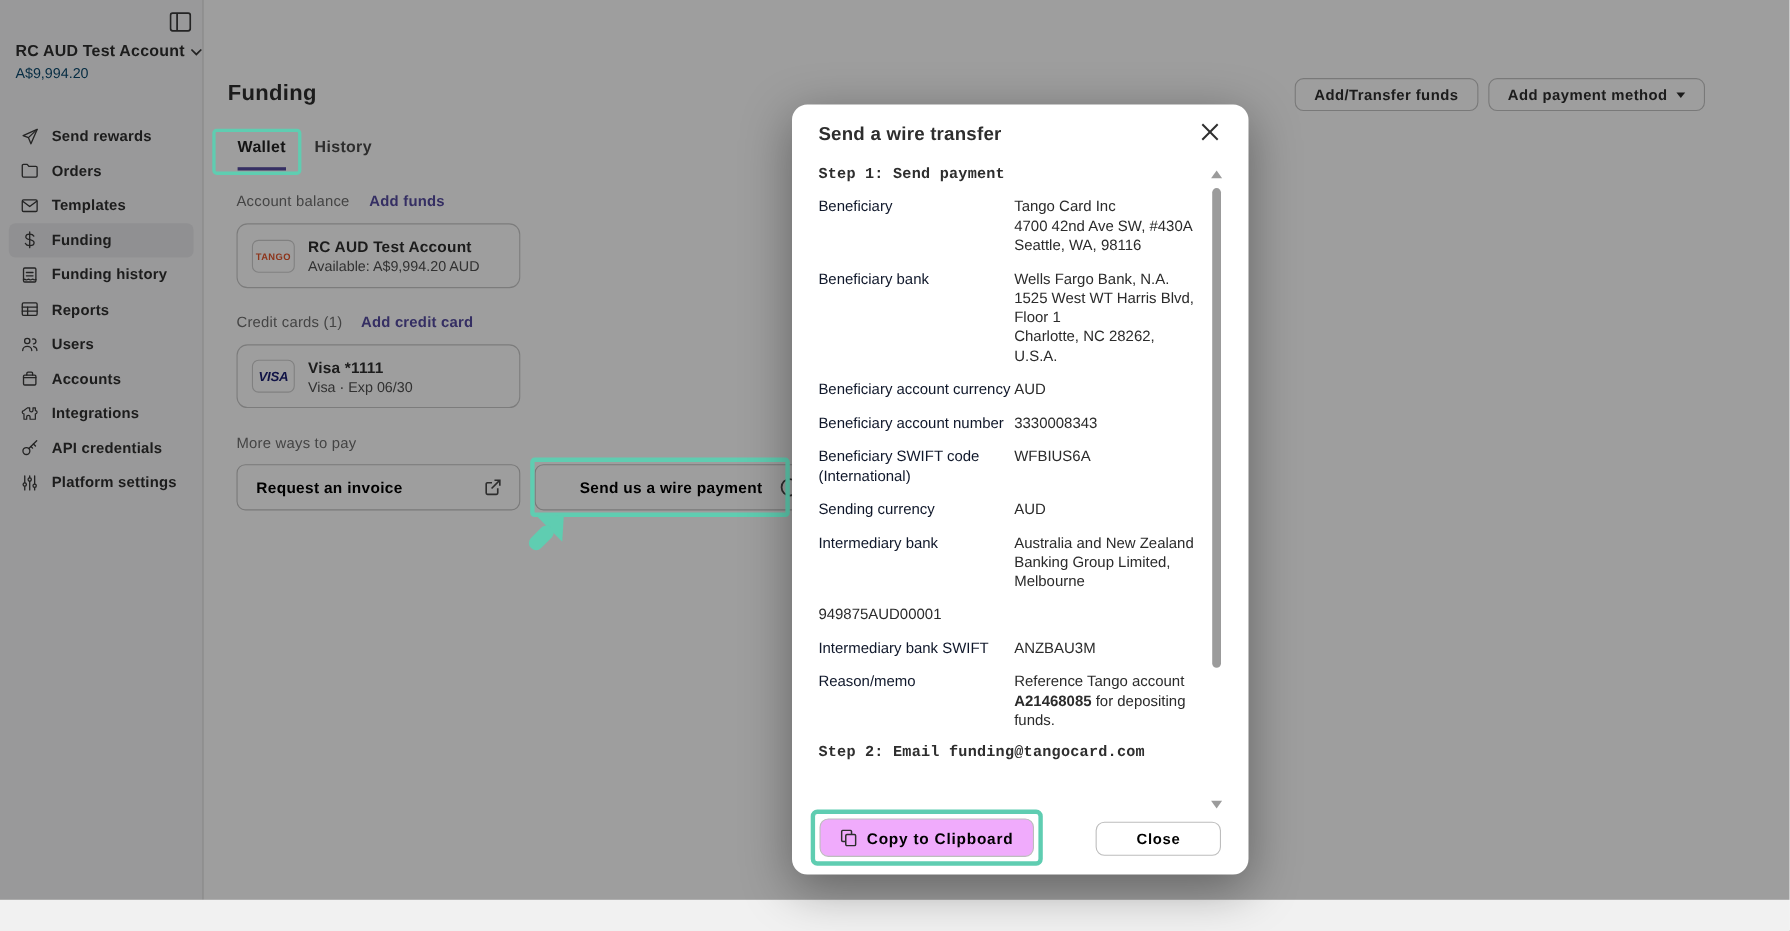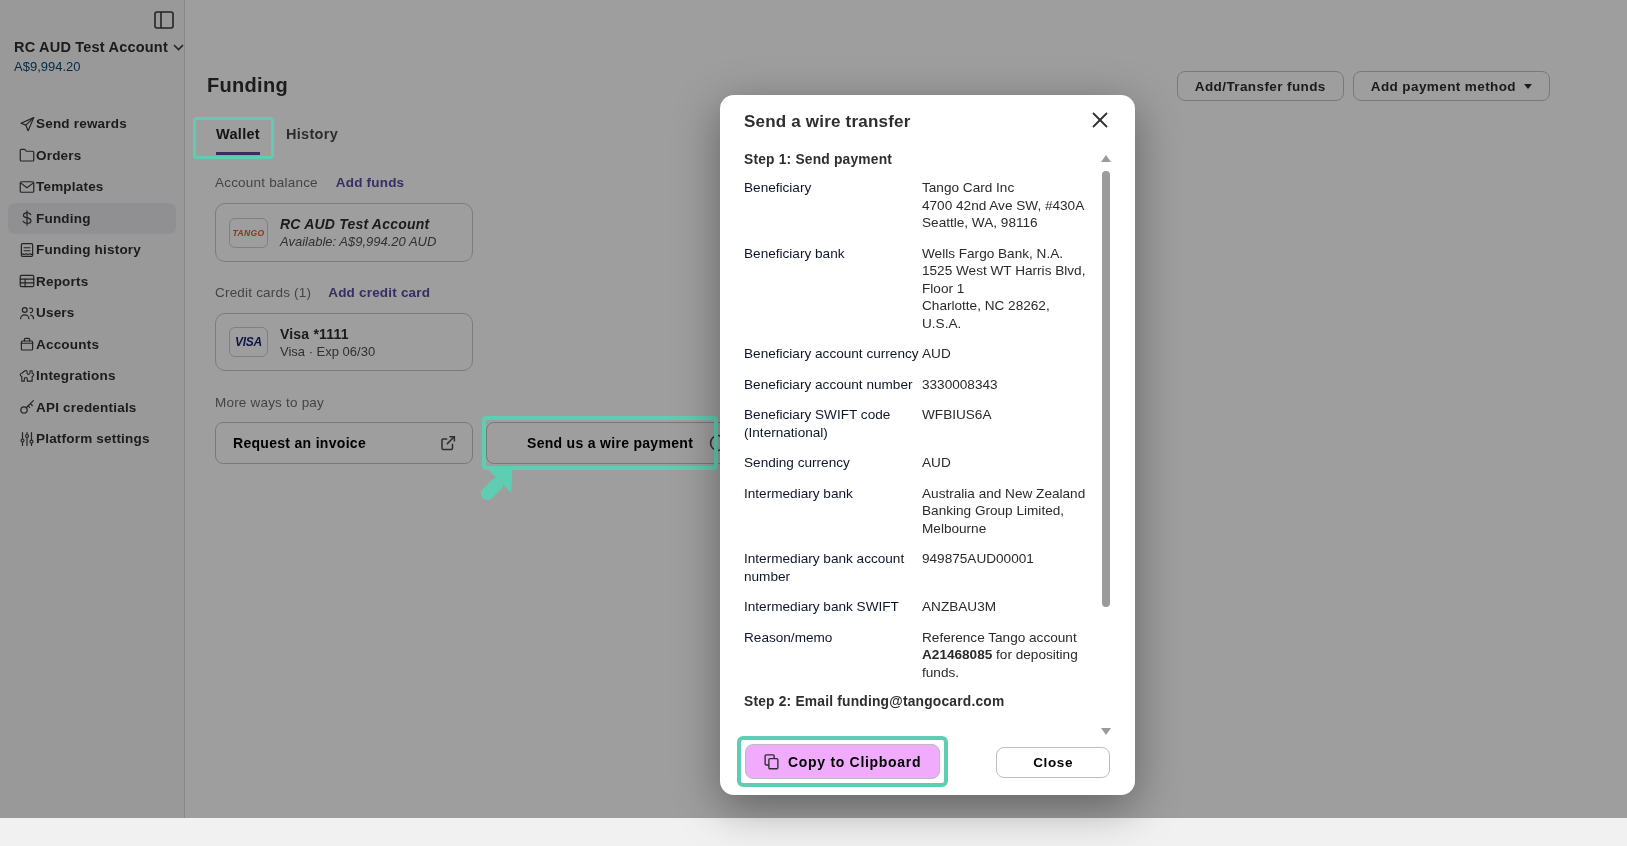--- a/index.html
+++ b/index.html
@@ -14,7 +14,7 @@
   .acct-name { position:absolute; left:14px; top:39px; font-size:14.5px; font-weight:700; letter-spacing:.2px; display:flex; align-items:center; gap:5px; white-space:nowrap; }
   .acct-balance { position:absolute; left:14px; top:59px; font-size:13px; color:#0c4a6e; }
   .nav { position:absolute; left:8px; right:8px; top:108px; }
-  .nav-item { display:flex; align-items:center; height:31.5px; padding:0 10px; border-radius:6px; font-size:13.5px; font-weight:700; letter-spacing:.2px; color:#303030; cursor:pointer; }
+  .nav-item { display:flex; align-items:center; gap:11px; height:31.5px; padding:0 10px; border-radius:6px; font-size:13.5px; font-weight:700; letter-spacing:.2px; color:#303030; cursor:pointer; }
   .nav-item.active { background:#e9e9ec; }
   .nav-item svg { flex:0 0 auto; }
 

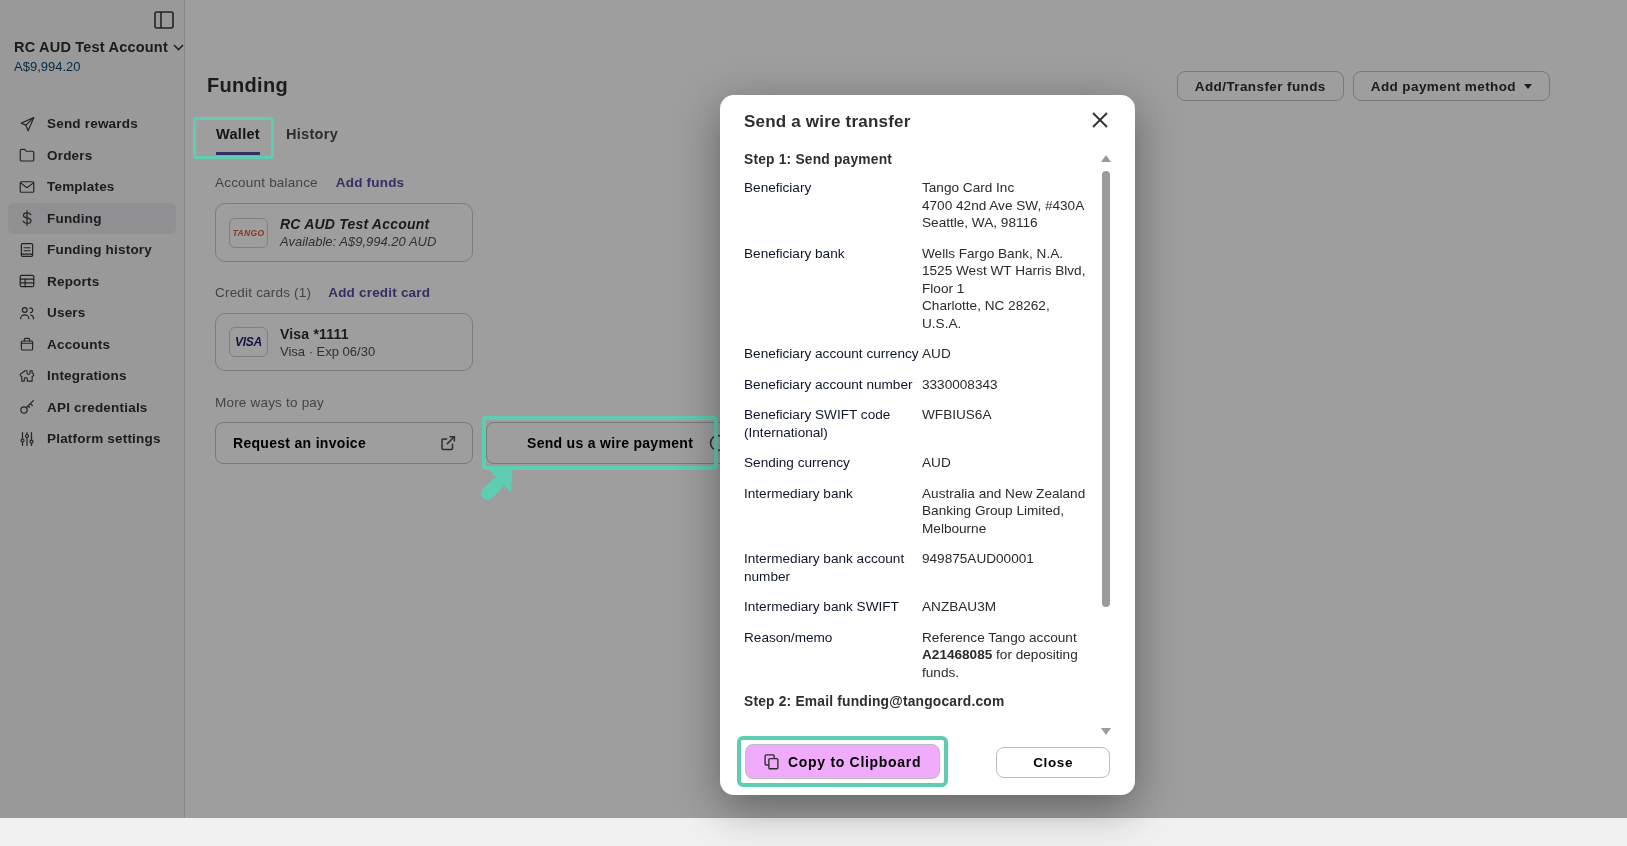--- a/index.html
+++ b/index.html
@@ -56,7 +56,7 @@
   .modal-title { position:absolute; left:24px; top:17px; font-size:17px; font-weight:700; letter-spacing:.2px; }
   .modal-close { position:absolute; right:24px; top:16px; width:20px; height:20px; cursor:pointer; }
   .modal-body { position:absolute; left:24px; top:57px; width:342px; height:585px; overflow:hidden; }
-  .step-h { font-size:13.8px; font-weight:700; letter-spacing:.2px; margin-bottom:12px; }
+  .step-h { font-size:13.8px; font-weight:700; letter-spacing:.2px; margin-bottom:12px;font-family:Liberation Mono, monospace; }
   .m-row { display:flex; margin-bottom:13px; }
   .m-label { width:178px; flex:0 0 178px; font-size:13.6px; color:#0f172a; line-height:17.5px; }
   .m-value { flex:1; font-size:13.6px; color:#2b2b2b; line-height:17.5px; white-space:pre-line; }

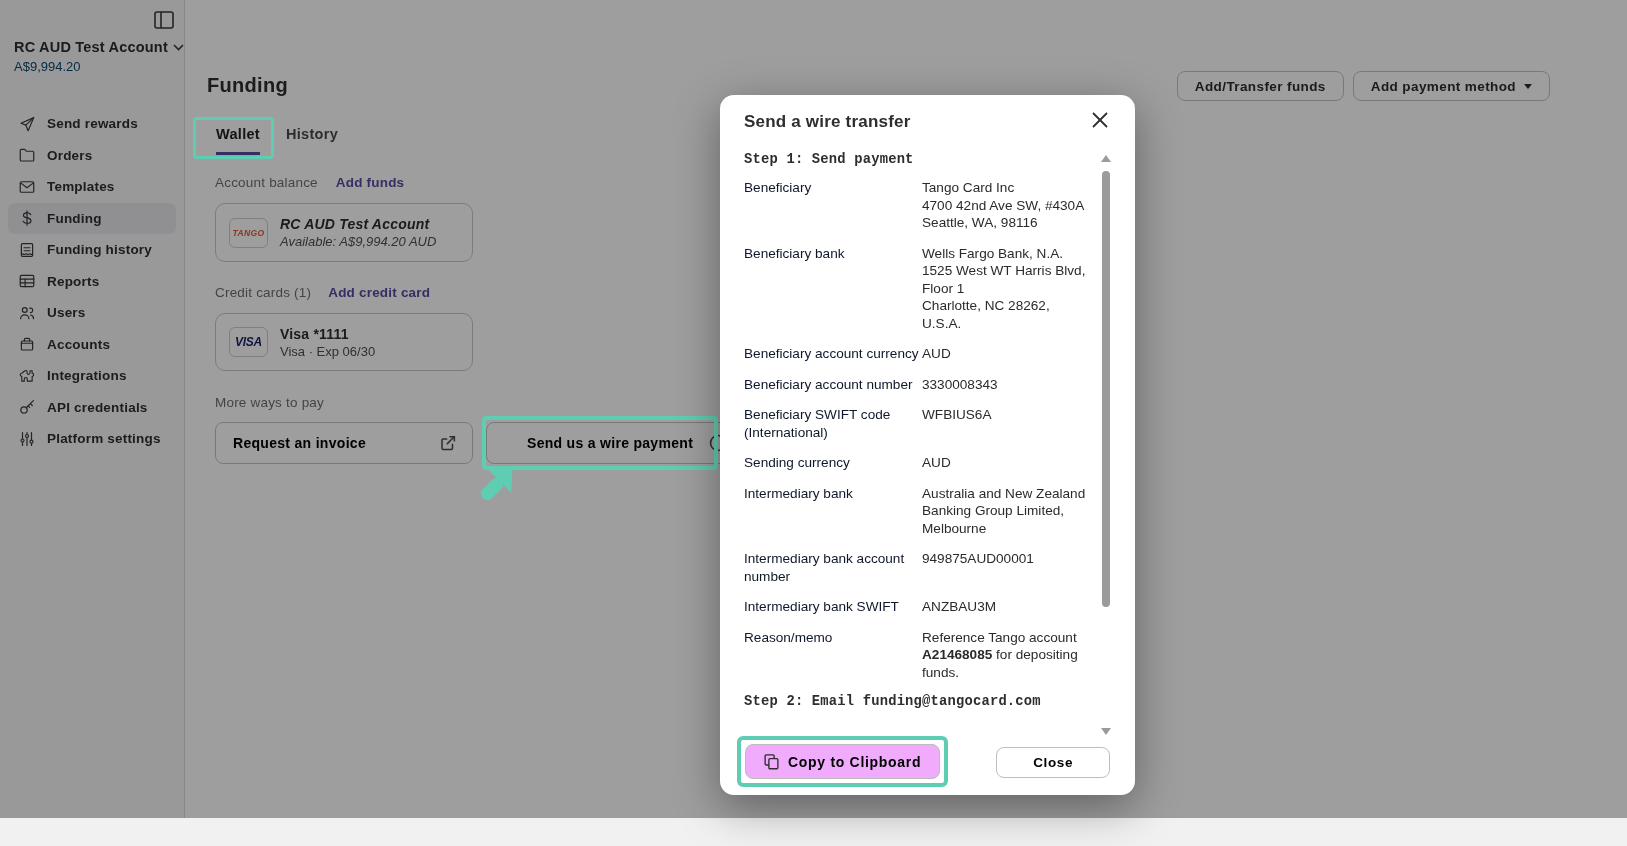--- a/index.html
+++ b/index.html
@@ -235,7 +235,7 @@
         <span class="link" style="margin-left:14px;">Add funds</span>
       </div>
 
-      <div class="pay-card" style="top:203px; height:59px;font-style:italic;">
+      <div class="pay-card" style="top:203px; height:59px;">
         <div class="logo-chip">
             <span class="tango-logo">TANGO</span>
           </div>

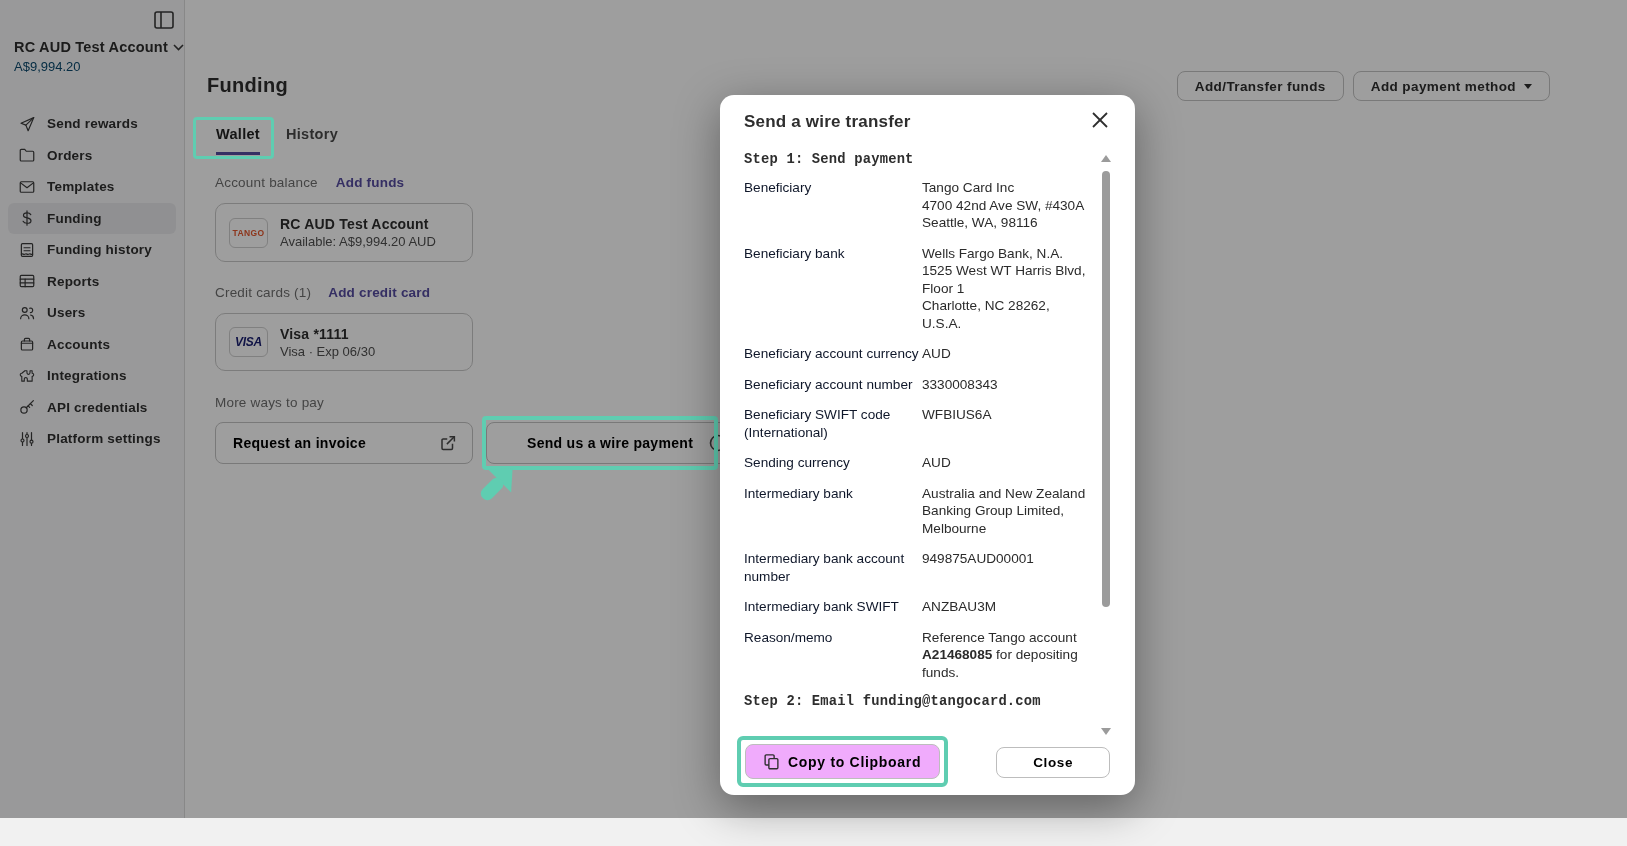--- a/index.html
+++ b/index.html
@@ -341,7 +341,6 @@
 Melbourne</div>
           </div>
           <div class="m-row">
-            <div class="m-label">Intermediary bank account number</div>
             <div class="m-value">949875AUD00001</div>
           </div>
           <div class="m-row">

